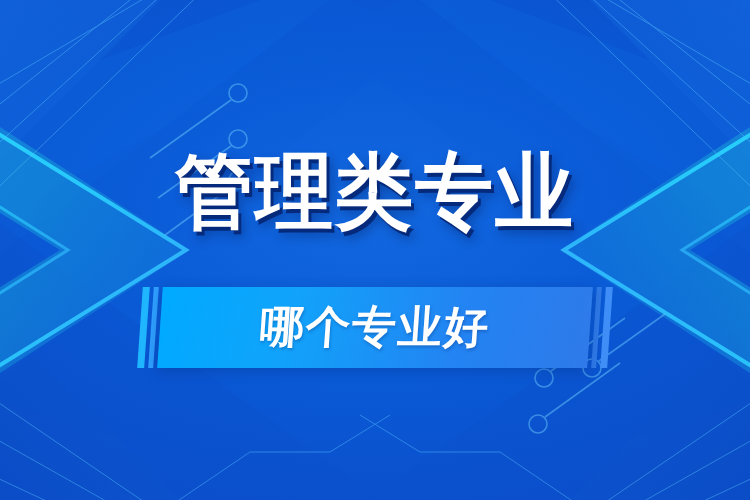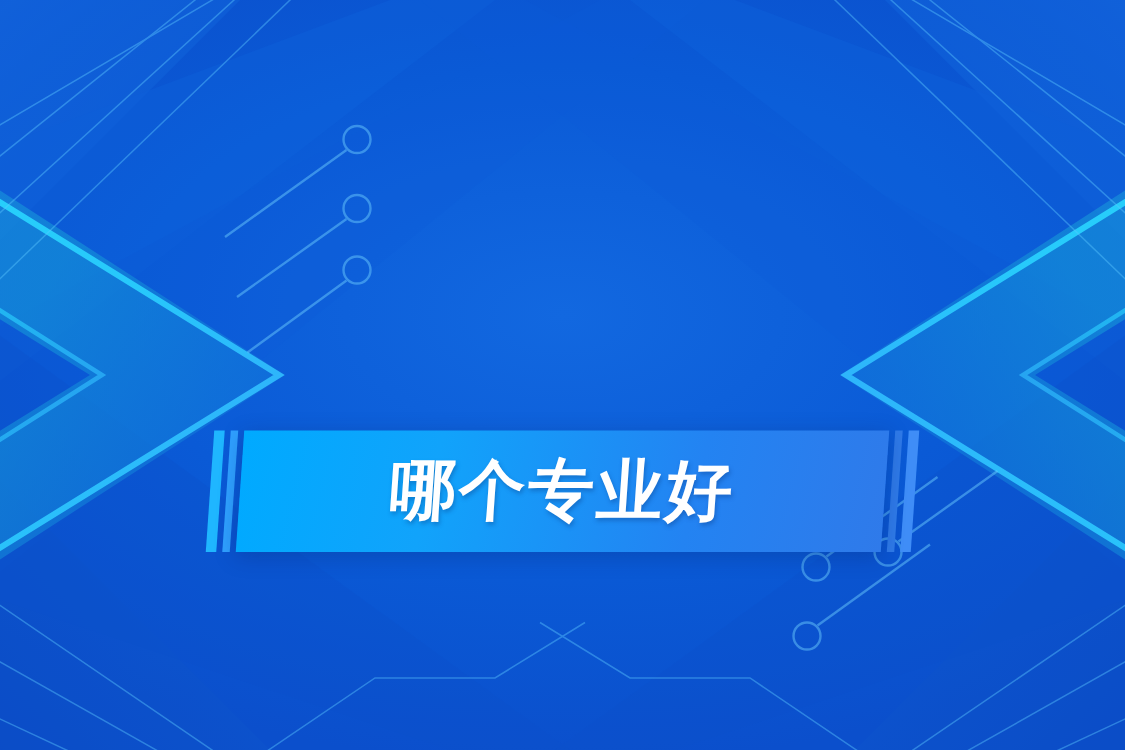--- a/index.html
+++ b/index.html
@@ -249,6 +249,9 @@
     </g>
   </svg>
 
+  <div class="title-wrap">
+    <span class="title">管理类专业</span>
+  </div>
 
   <div class="sub-band">
     <span class="accent-bar a1"></span>

